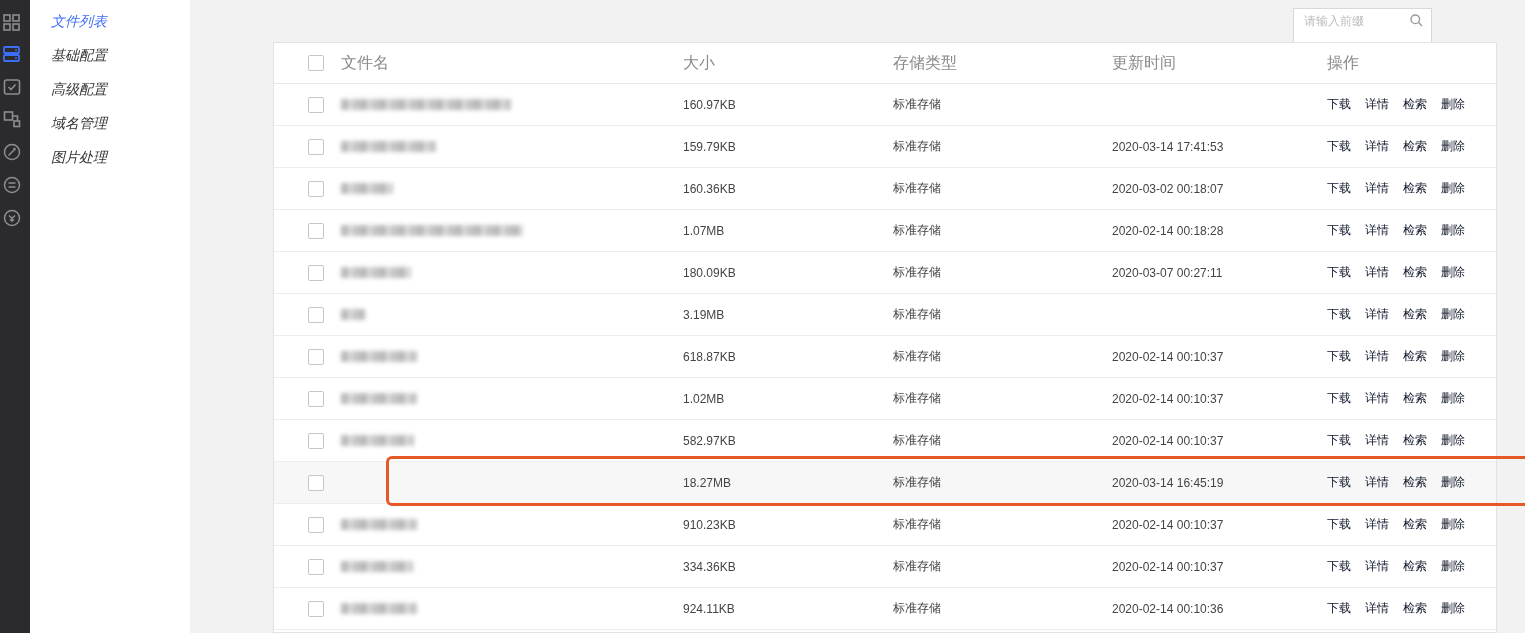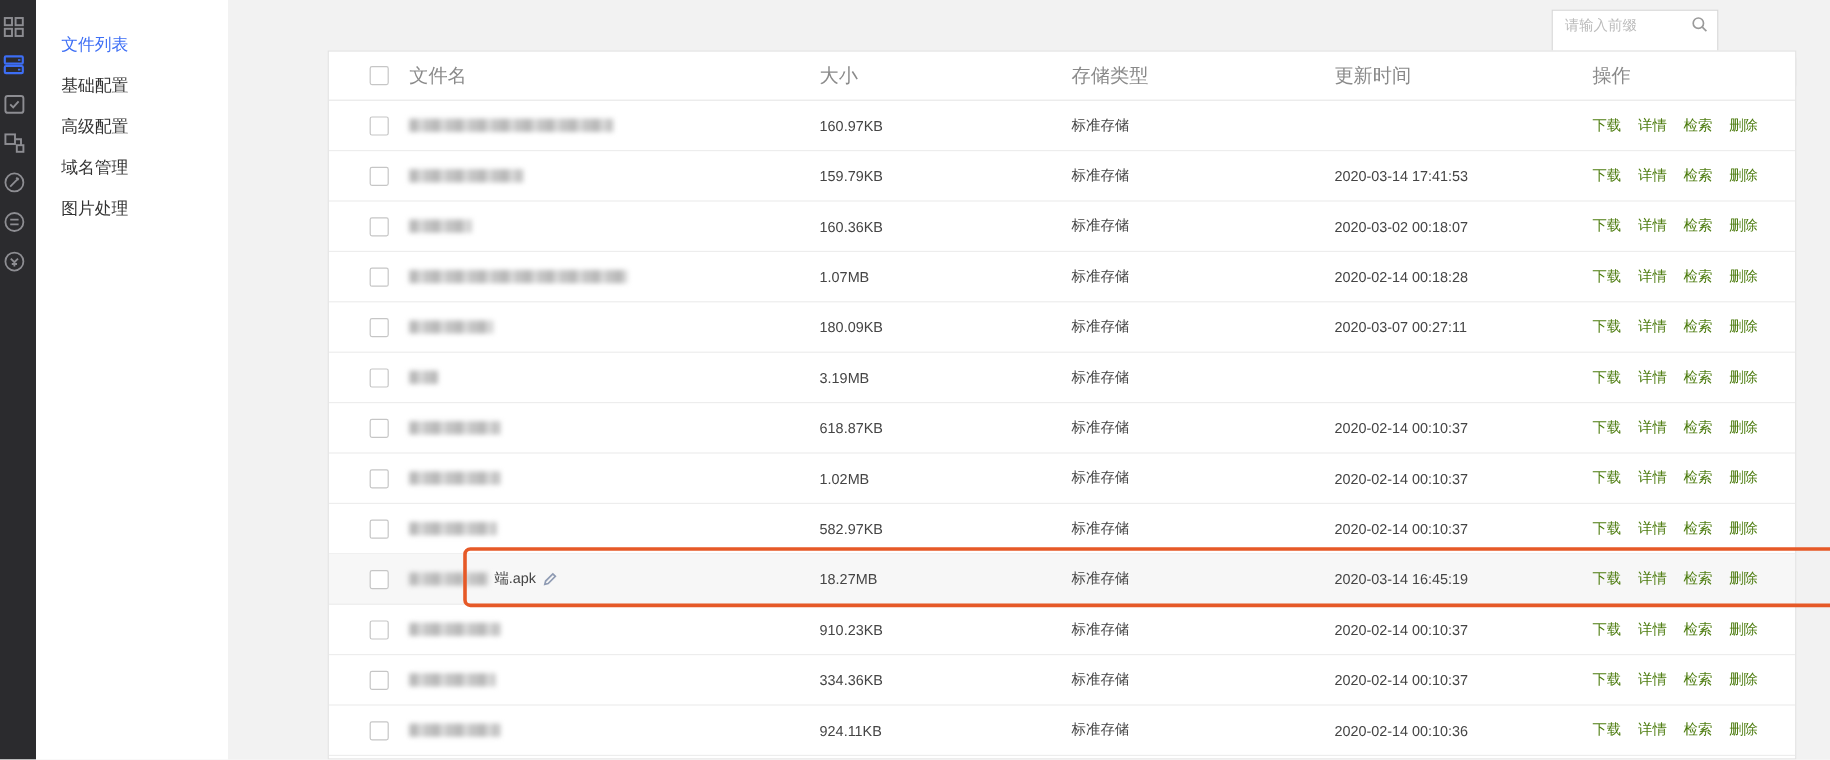--- a/index.html
+++ b/index.html
@@ -16,7 +16,7 @@
   .side-menu{position:absolute;left:30px;top:0;width:160px;height:633px;background:#ffffff;z-index:4;}
   .menu-item{height:34px;line-height:34px;padding-left:21px;font-size:14px;color:#333;cursor:pointer;}
   .menu-item.active{color:#3d6ef5;}
-  .side-menu .menu-wrap{padding-top:20px;}
+  .side-menu .menu-wrap{padding-top:4px;font-style:italic;}
   
   .content{position:absolute;left:190px;top:0;right:0;height:633px;background:#f2f2f2;}
   .btn{position:absolute;top:8px;height:24px;box-sizing:border-box;font-size:12px;

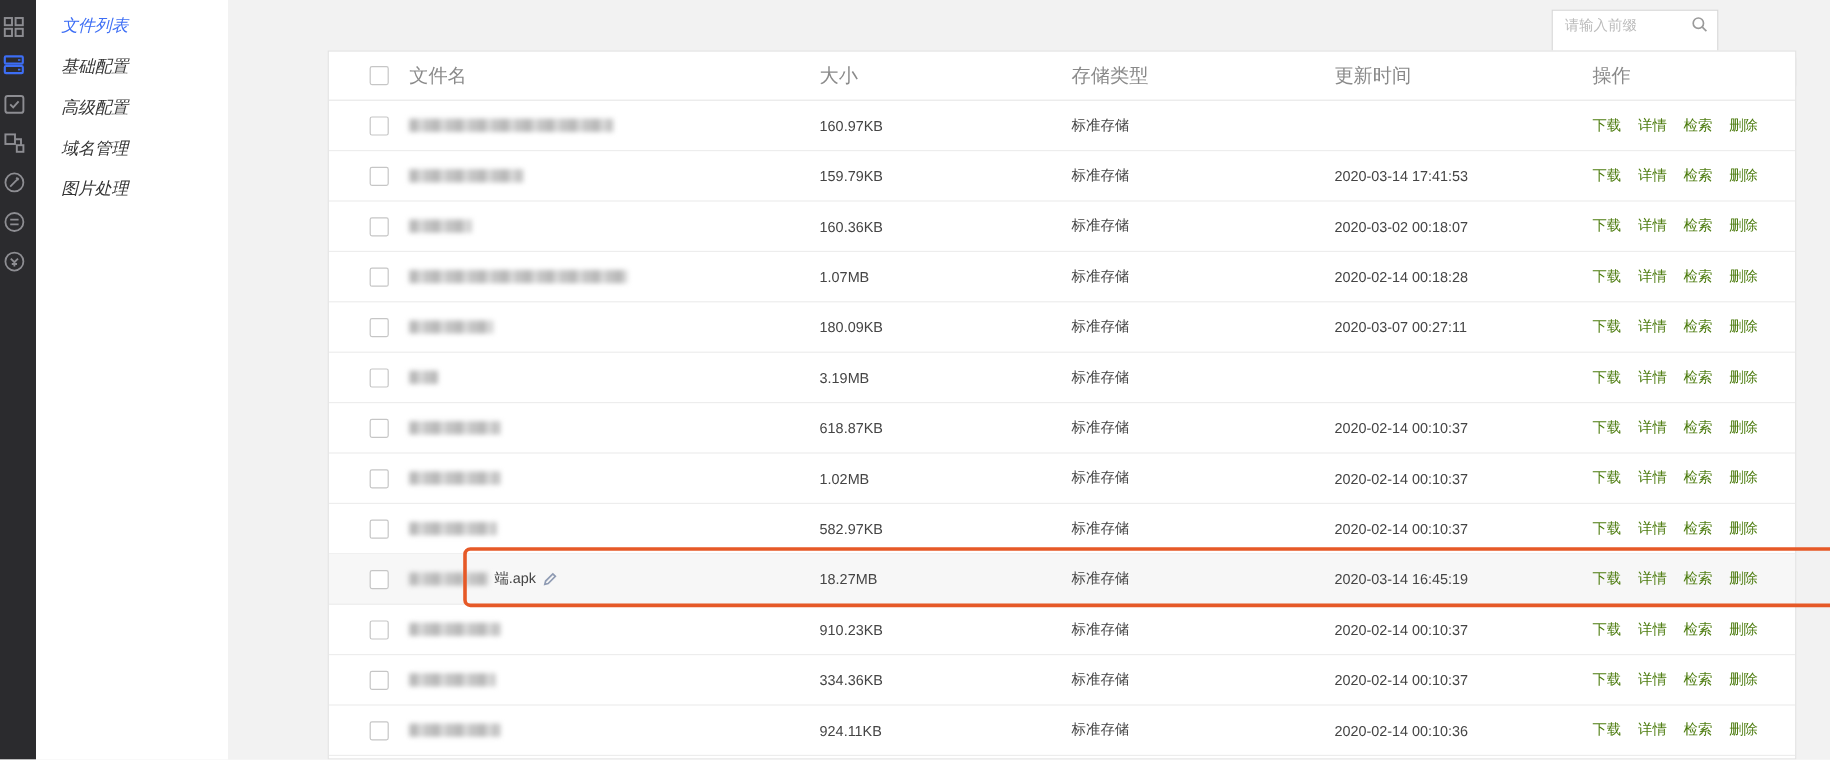--- a/index.html
+++ b/index.html
@@ -47,7 +47,7 @@
   .col-storage{position:absolute;left:619px;top:0;height:100%;display:flex;align-items:center;}
   .col-time{position:absolute;left:838px;top:0;height:100%;display:flex;align-items:center;}
   .col-actions{position:absolute;left:1053px;top:0;height:100%;display:flex;align-items:center;gap:14px;}
-  .action-link{color:#4d7c0f;cursor:pointer;}
+  .action-link{color:#0f172a;cursor:pointer;}
   .blur-bar{display:inline-block;height:11px;border-radius:1px;filter:blur(2px);
             background:repeating-linear-gradient(90deg,#b9b9b9 0 7px,#d9d9d9 7px 12px,#c4c4c4 12px 19px);}
   .vis-name{color:#444;}

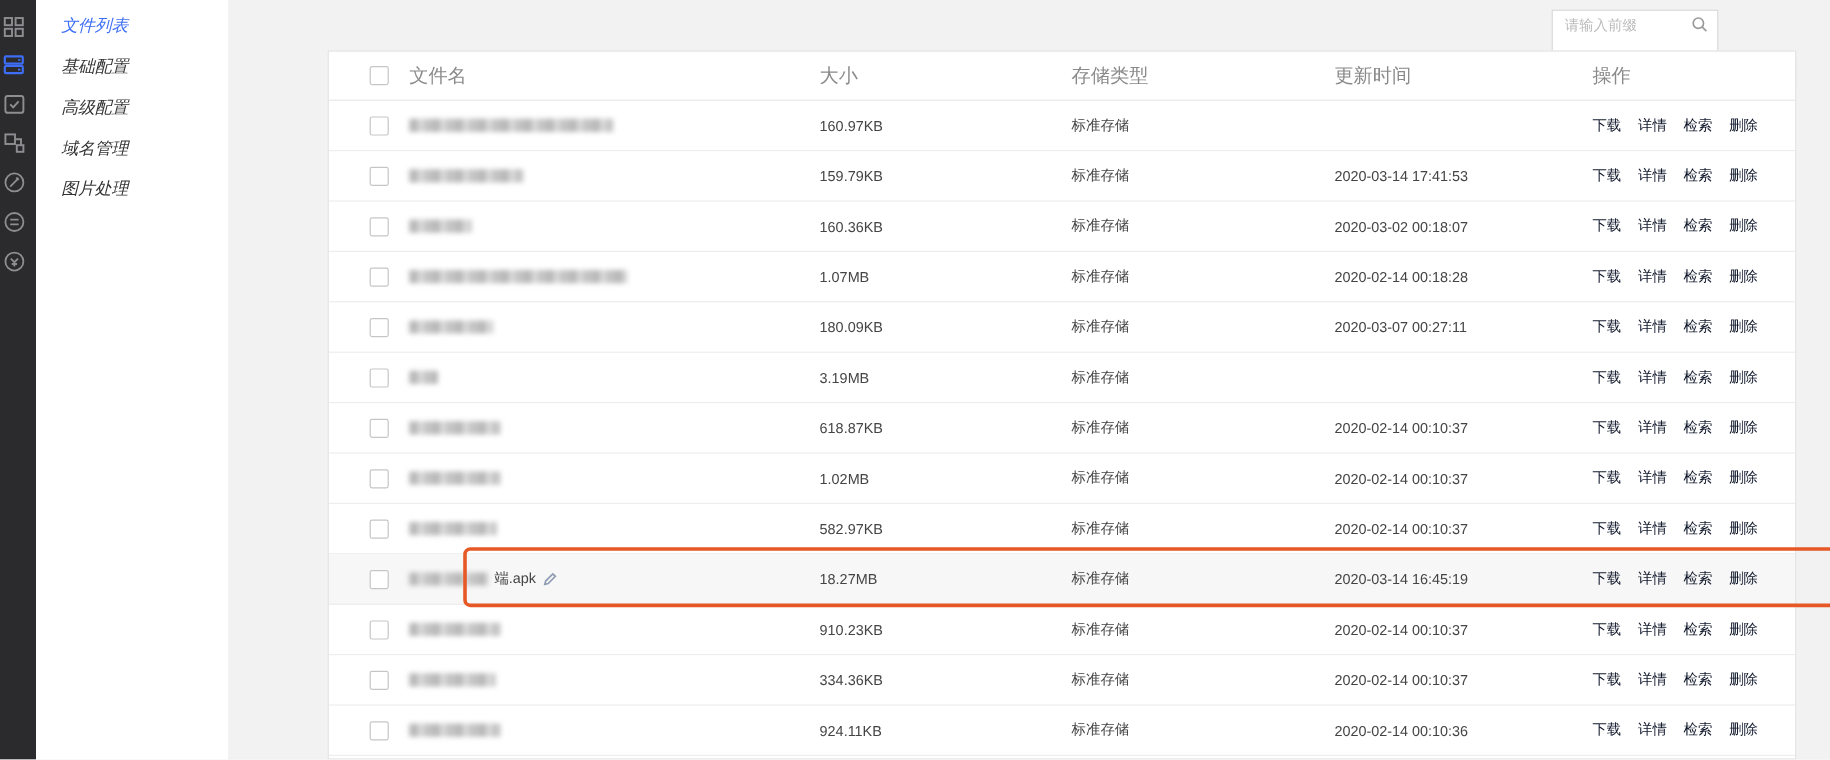--- a/index.html
+++ b/index.html
@@ -308,17 +308,6 @@
   </div>
         <div class="t-row hl">
     <span class="cb"></span>
-    <span class="col-name">
-      <span class="blur-bar" style="width: 66px;"></span>
-      <span class="vis-name">端.apk</span>
-      <span class="edit-ic">
-        <svg width="13" height="13" viewBox="0 0 13 13">
-                <g fill="none" stroke="#8f9bb3" stroke-width="1.4">
-          <path d="M2 11l.7-2.8 6-6 2.1 2.1-6 6L2 11z"></path>
-                </g>
-              </svg>
-      </span>
-    </span>
     <span class="col-size c-size">18.27MB</span>
     <span class="col-storage c-storage">标准存储</span>
     <span class="col-time c-time">2020-03-14 16:45:19</span>

